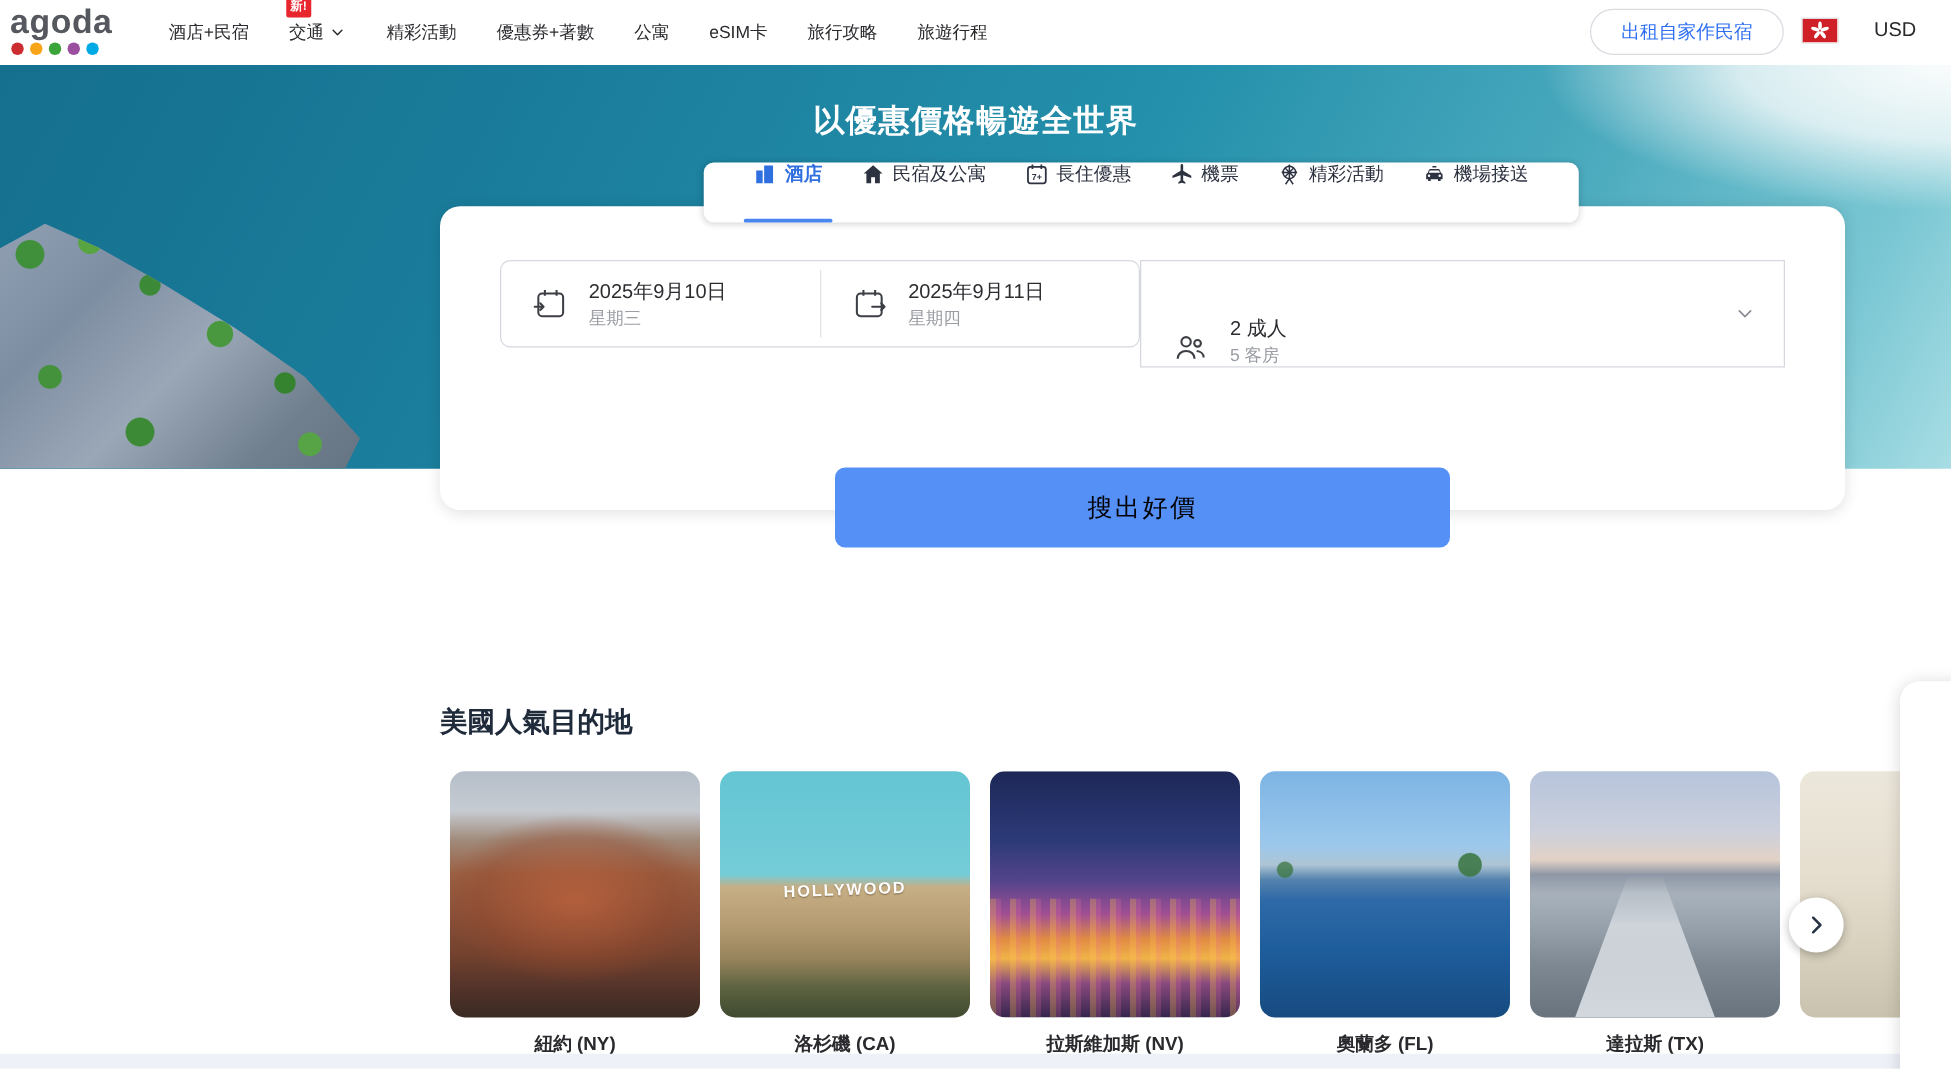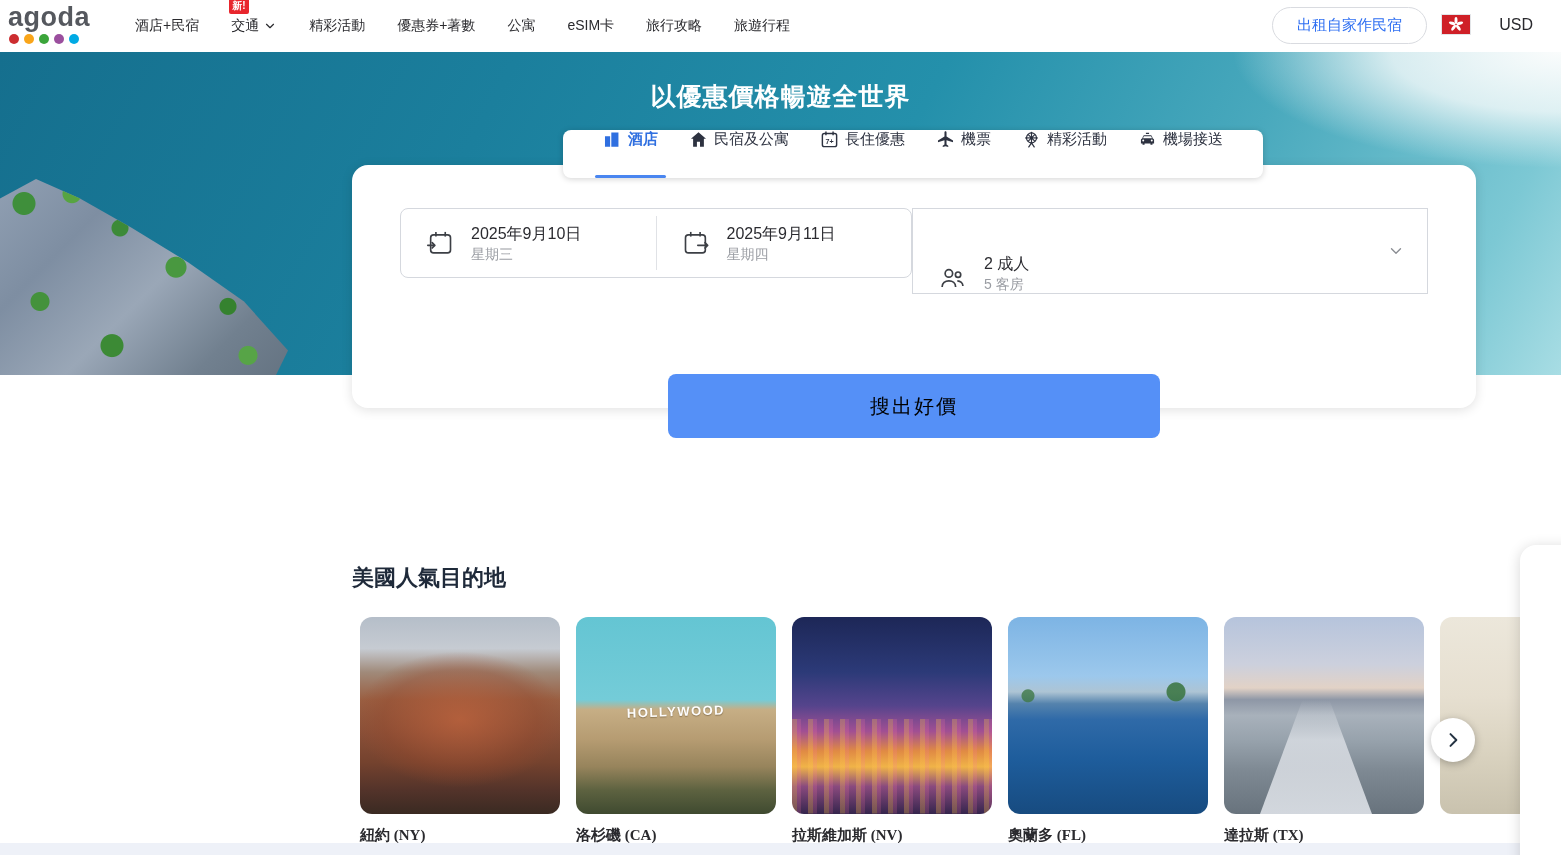--- a/index.html
+++ b/index.html
@@ -64,7 +64,7 @@
   .cards-row { position:absolute; left:360px; top:617px; display:flex; gap:16px; }
   .dest-card { width:200px; cursor:pointer; flex:0 0 auto; }
   .dest-img { width:200px; height:197px; border-radius:12px; overflow:hidden; position:relative; }
-  .dest-label { margin-top:12px; font-size:15px; font-weight:600; color:#2a2a2e;font-family:Liberation Serif, serif; }
+  .dest-label { margin-top:12px; text-align:center; font-size:15px; font-weight:600; color:#2a2a2e; }
 
   .img-ny { background:linear-gradient(180deg,#b5bec9 0%,#c6cbd2 16%,#a08a7a 28%,#9a5f42 42%,#8a5038 58%,#74422e 74%,#53332a 88%,#3a2a22 100%); }
   .img-ny::after { content:""; position:absolute; inset:0; background:radial-gradient(ellipse 70% 46% at 50% 52%, rgba(190,98,60,.75) 0%, rgba(150,74,46,.4) 55%, transparent 75%); }

